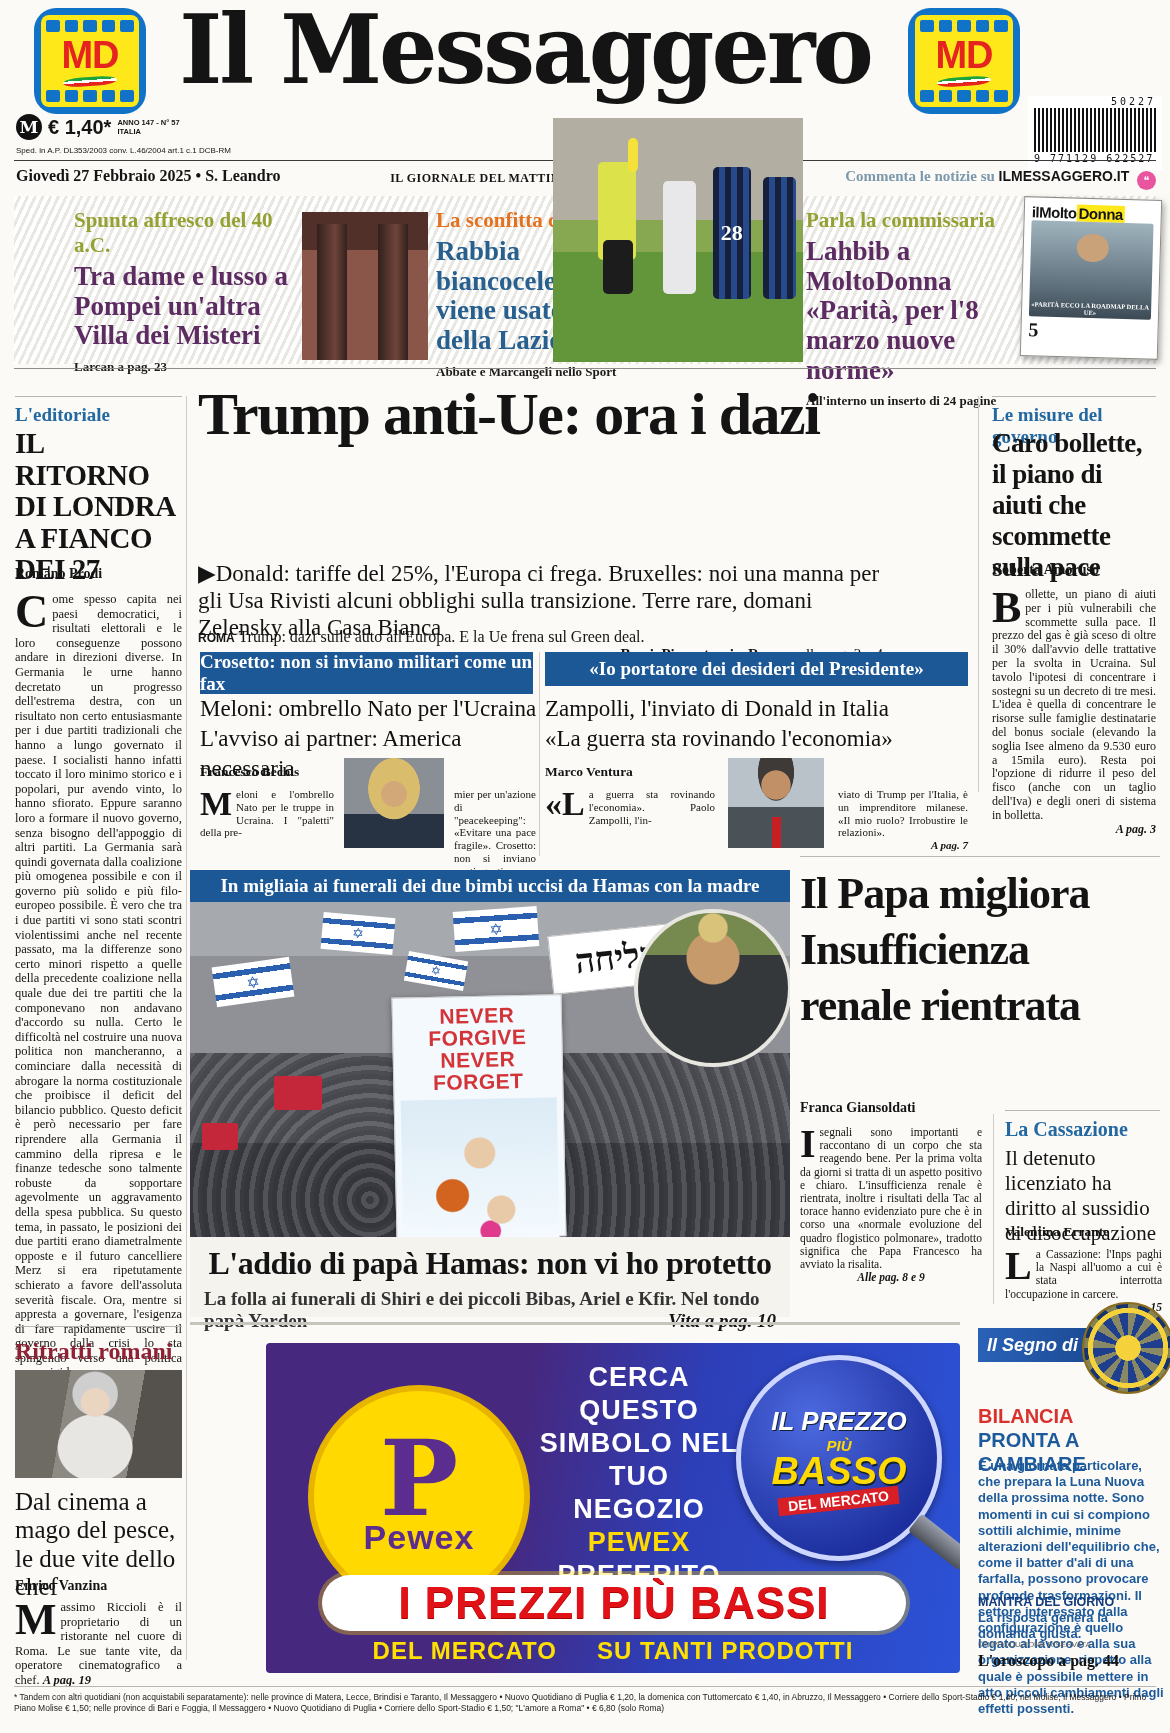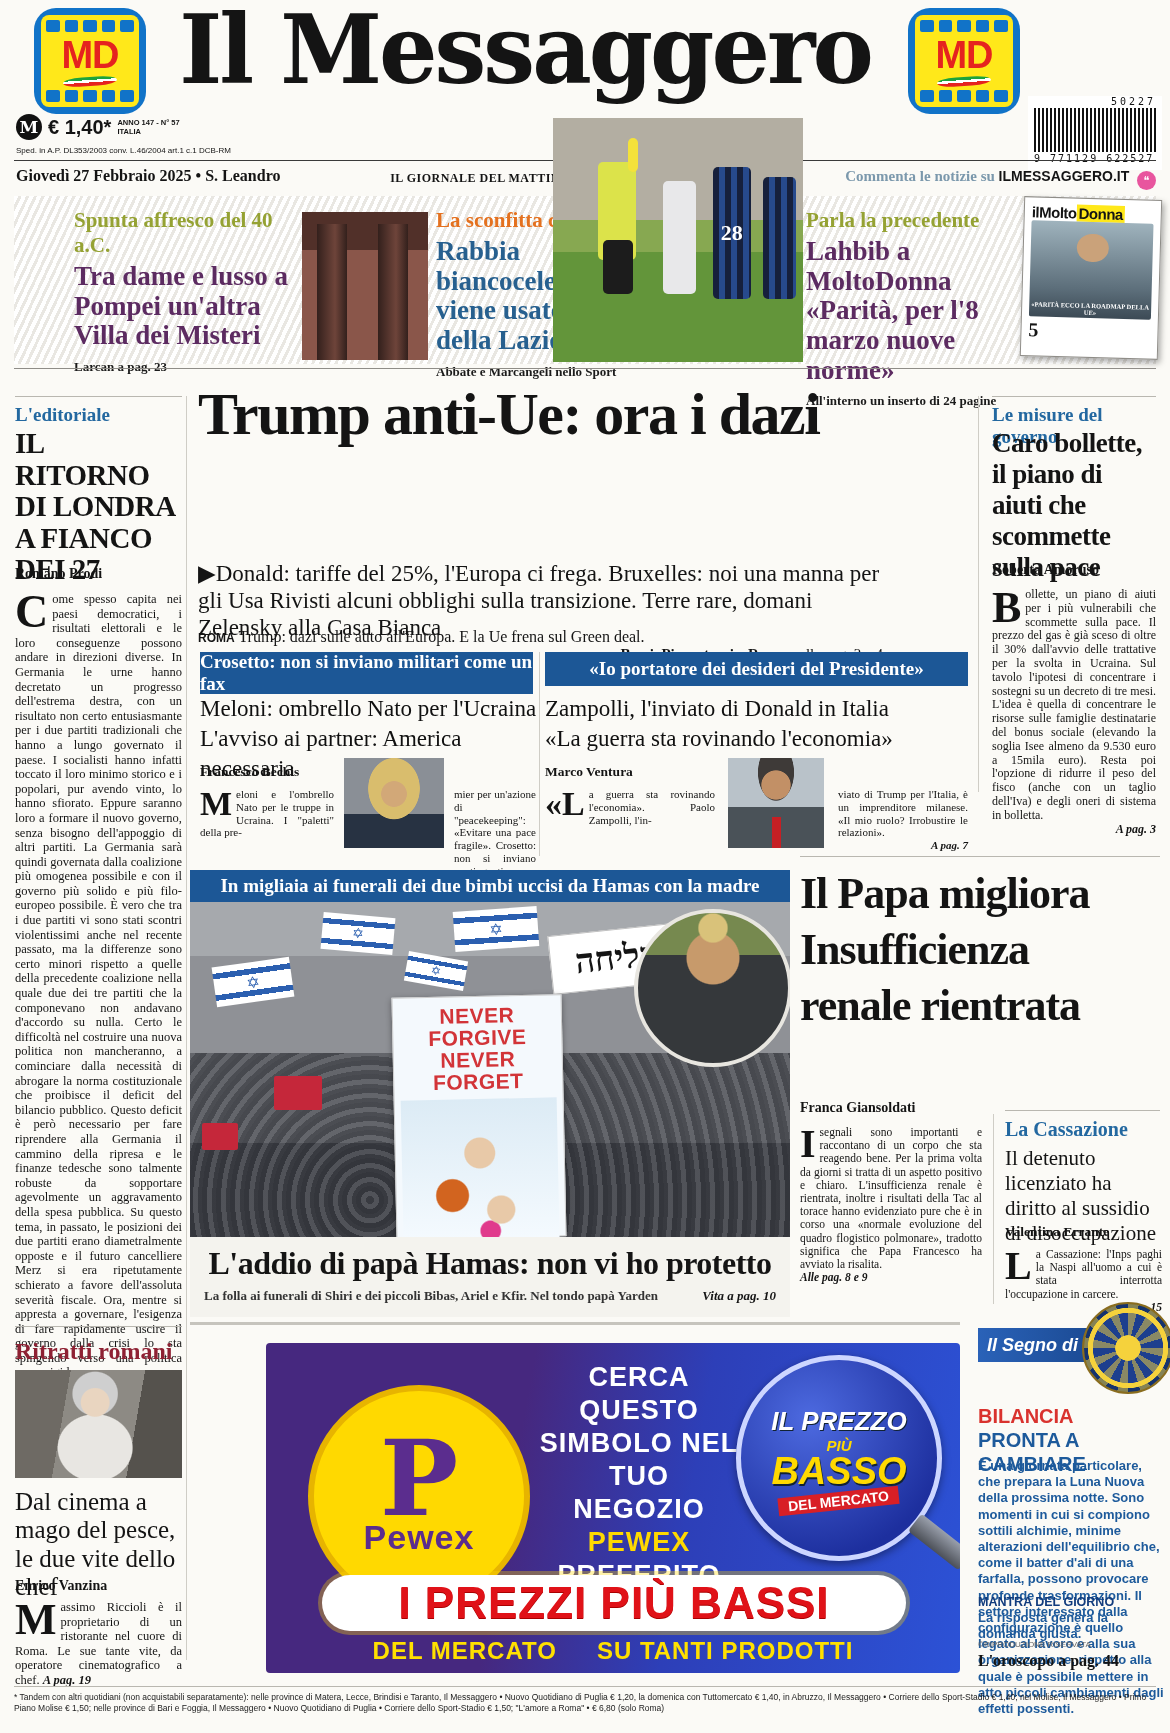--- a/index.html
+++ b/index.html
@@ -274,7 +274,7 @@
   </div>
 
   <div class="abs" style="left:806px;top:208px;width:208px">
-    <div class="kick-olive">Parla la precedente</div>
+    <div class="kick-olive">Parla la commissaria</div>
     <div class="t-title t-purple">Lahbib a MoltoDonna «Parità, per l'8 marzo nuove norme»</div>
     <div class="t-byline">All'interno un inserto di 24 pagine</div>
   </div>

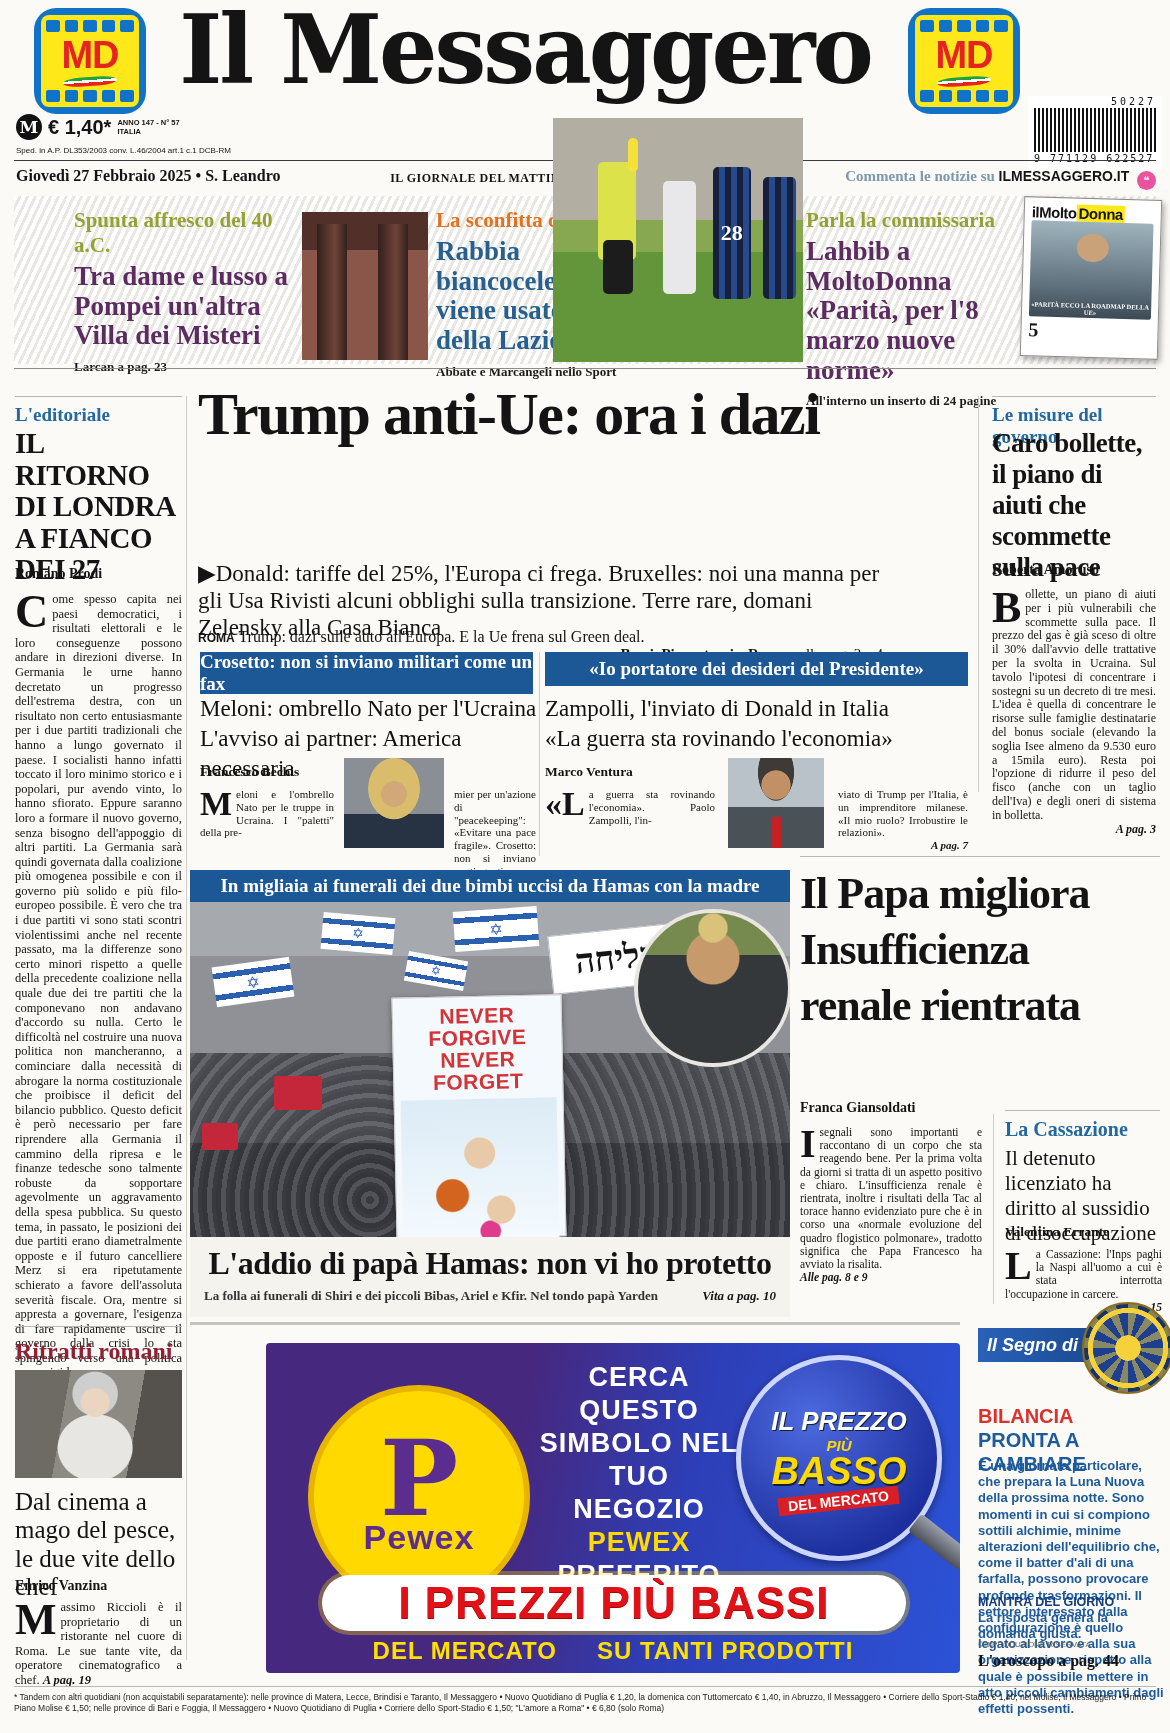--- a/index.html
+++ b/index.html
@@ -413,7 +413,7 @@
   <div class="abs byline" style="left:800px;top:1100px">Franca Giansoldati</div>
   <div class="abs just" style="left:800px;top:1126px;width:182px;font-size:11.5px;line-height:13.2px">
     <span class="dropcap" style="font-size:40px">I</span><span>segnali sono importanti e raccontano di un corpo che sta reagendo bene. Per la prima volta da giorni si tratta di un aspetto positivo e chiaro. L'insufficienza renale è rientrata, inoltre i risultati della Tac al torace hanno evidenziato pure che è in corso una «normale evoluzione del quadro flogistico polmonare», tradotto significa che Papa Francesco ha avviato la risalita.</span>
-    <span class="pageref" style="display:block;text-align:left">Alle pag. 8 e 9</span>
+    <span class="pageref" style="display:block;text-align:center">Alle pag. 8 e 9</span>
   </div>
 
   <div class="hrule" style="left:1005px;top:1110px;width:155px"></div>

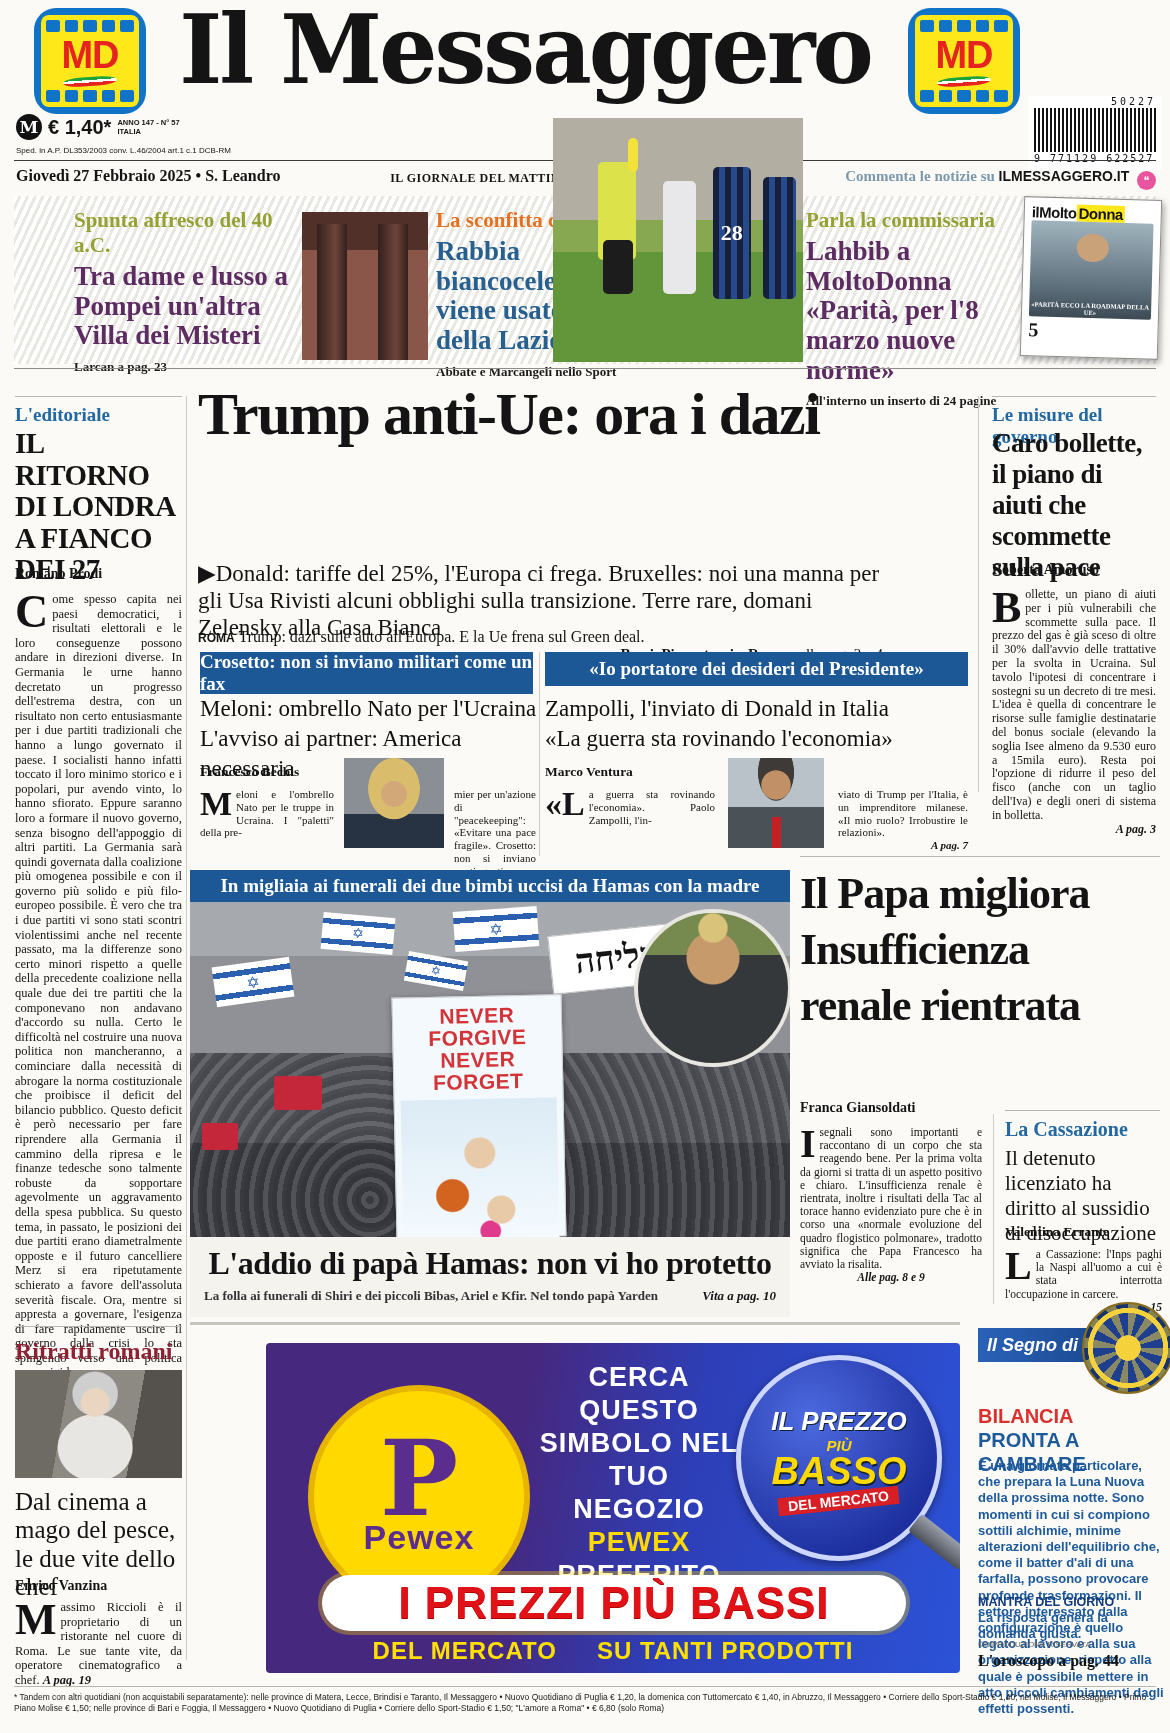--- a/index.html
+++ b/index.html
@@ -398,7 +398,7 @@
   </div>
   <div class="abs" style="left:190px;top:1237px;width:600px;height:80px;background:#f4f3ee">
     <div id="fun-caption" style="margin:8px 14px 0;text-align:center">L'addio di papà Hamas: non vi ho protetto</div>
-    <div style="margin:6px 14px 0;font-size:13px">
+    <div style="margin:6px 14px 0;font-size:19px">
       <span class="b" style="color:#333">La folla ai funerali di Shiri e dei piccoli Bibas, Ariel e Kfir. Nel tondo papà Yarden</span>
       <span class="pageref" style="float:right">Vita a pag. 10</span>
     </div>

